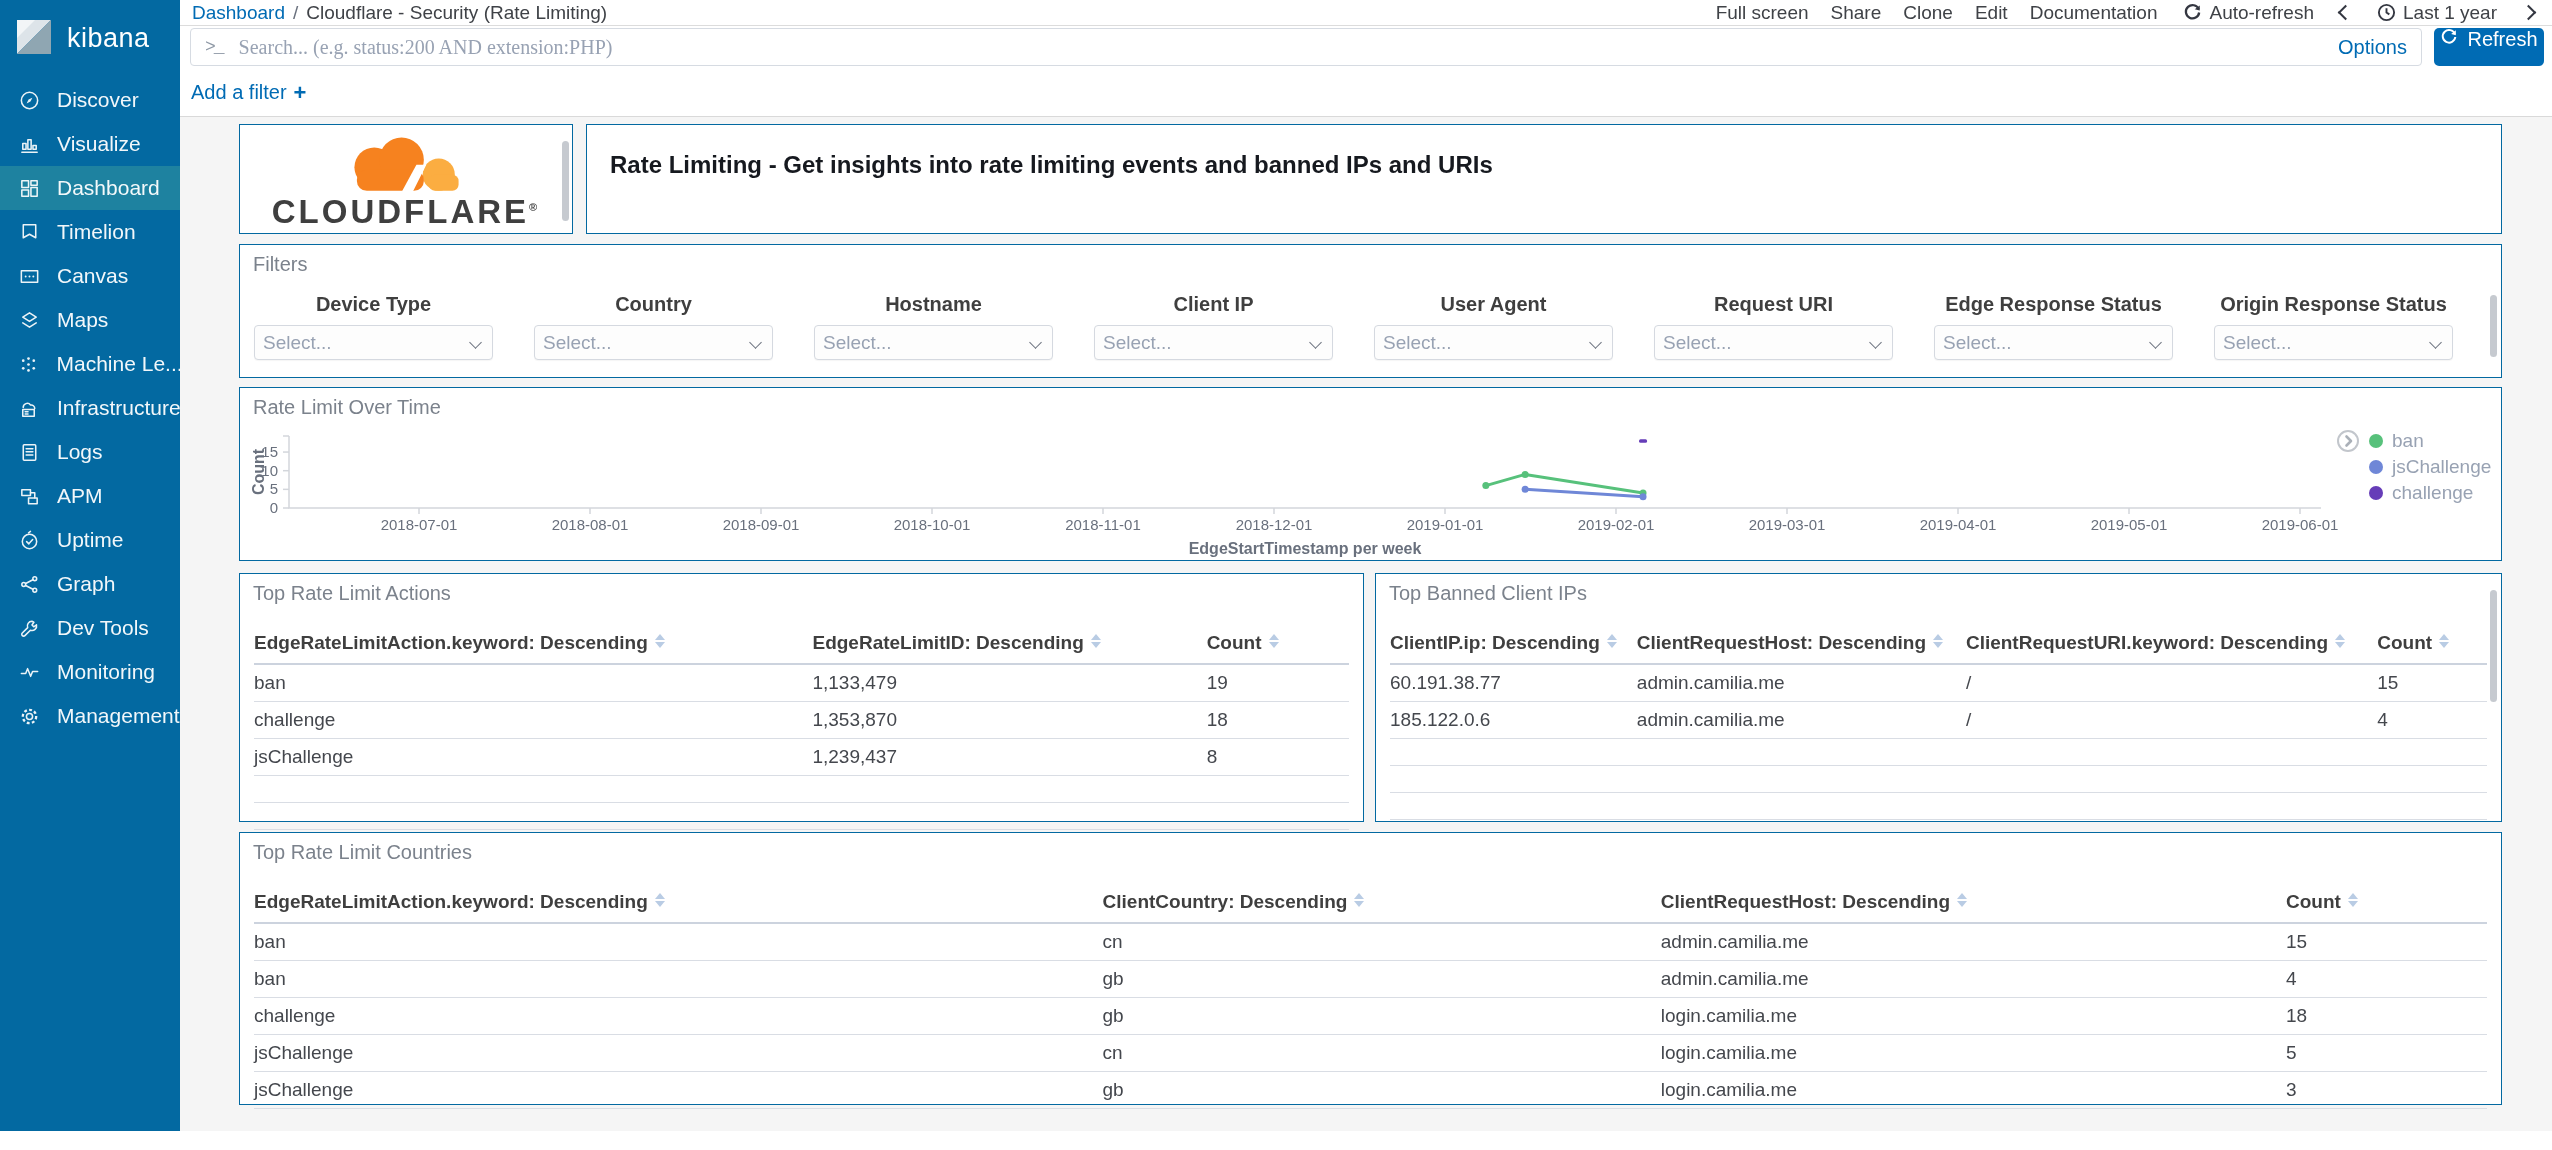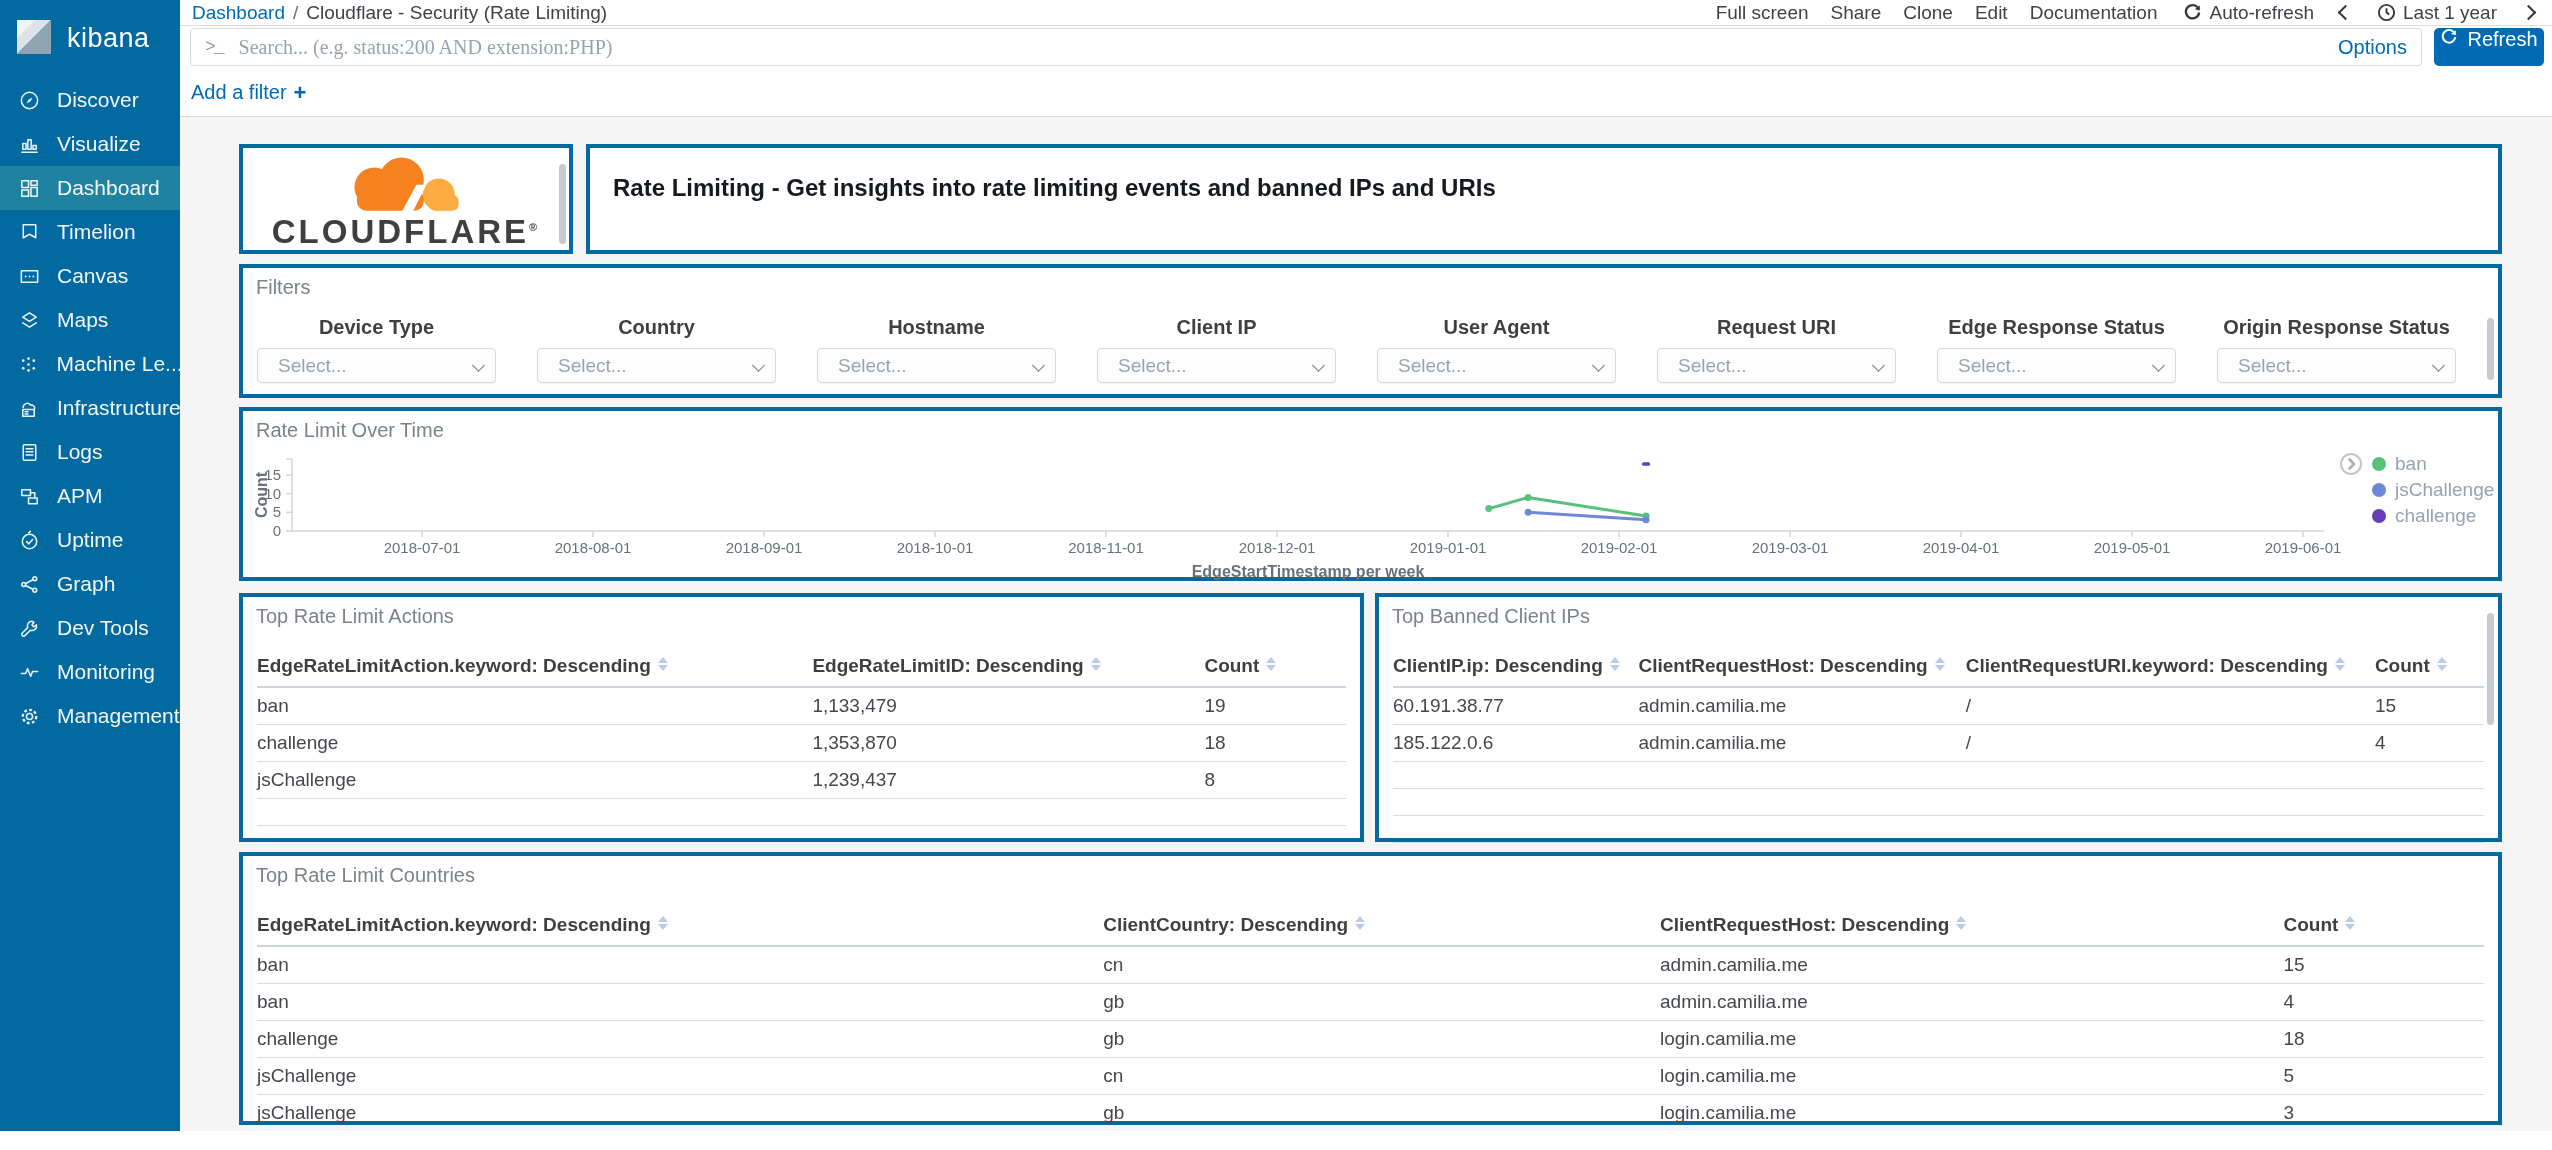--- a/index.html
+++ b/index.html
@@ -45,7 +45,7 @@
 
   
   .content { position:absolute; left:180px; top:117px; width:2372px; height:1014px; background:#f5f5f5; }
-  .panel { position:absolute; background:#fff; border:4px solid #0369a1;margin-top:20px; }
+  .panel { position:absolute; background:#fff; border:1px solid #0369a1; }
   .panel-title { position:absolute; left:13px; top:8px; font-size:20px; color:#7b828c; white-space:nowrap; }
 
   .p-logo      { left:59px;   top:7px;   width:334px;  height:110px; }

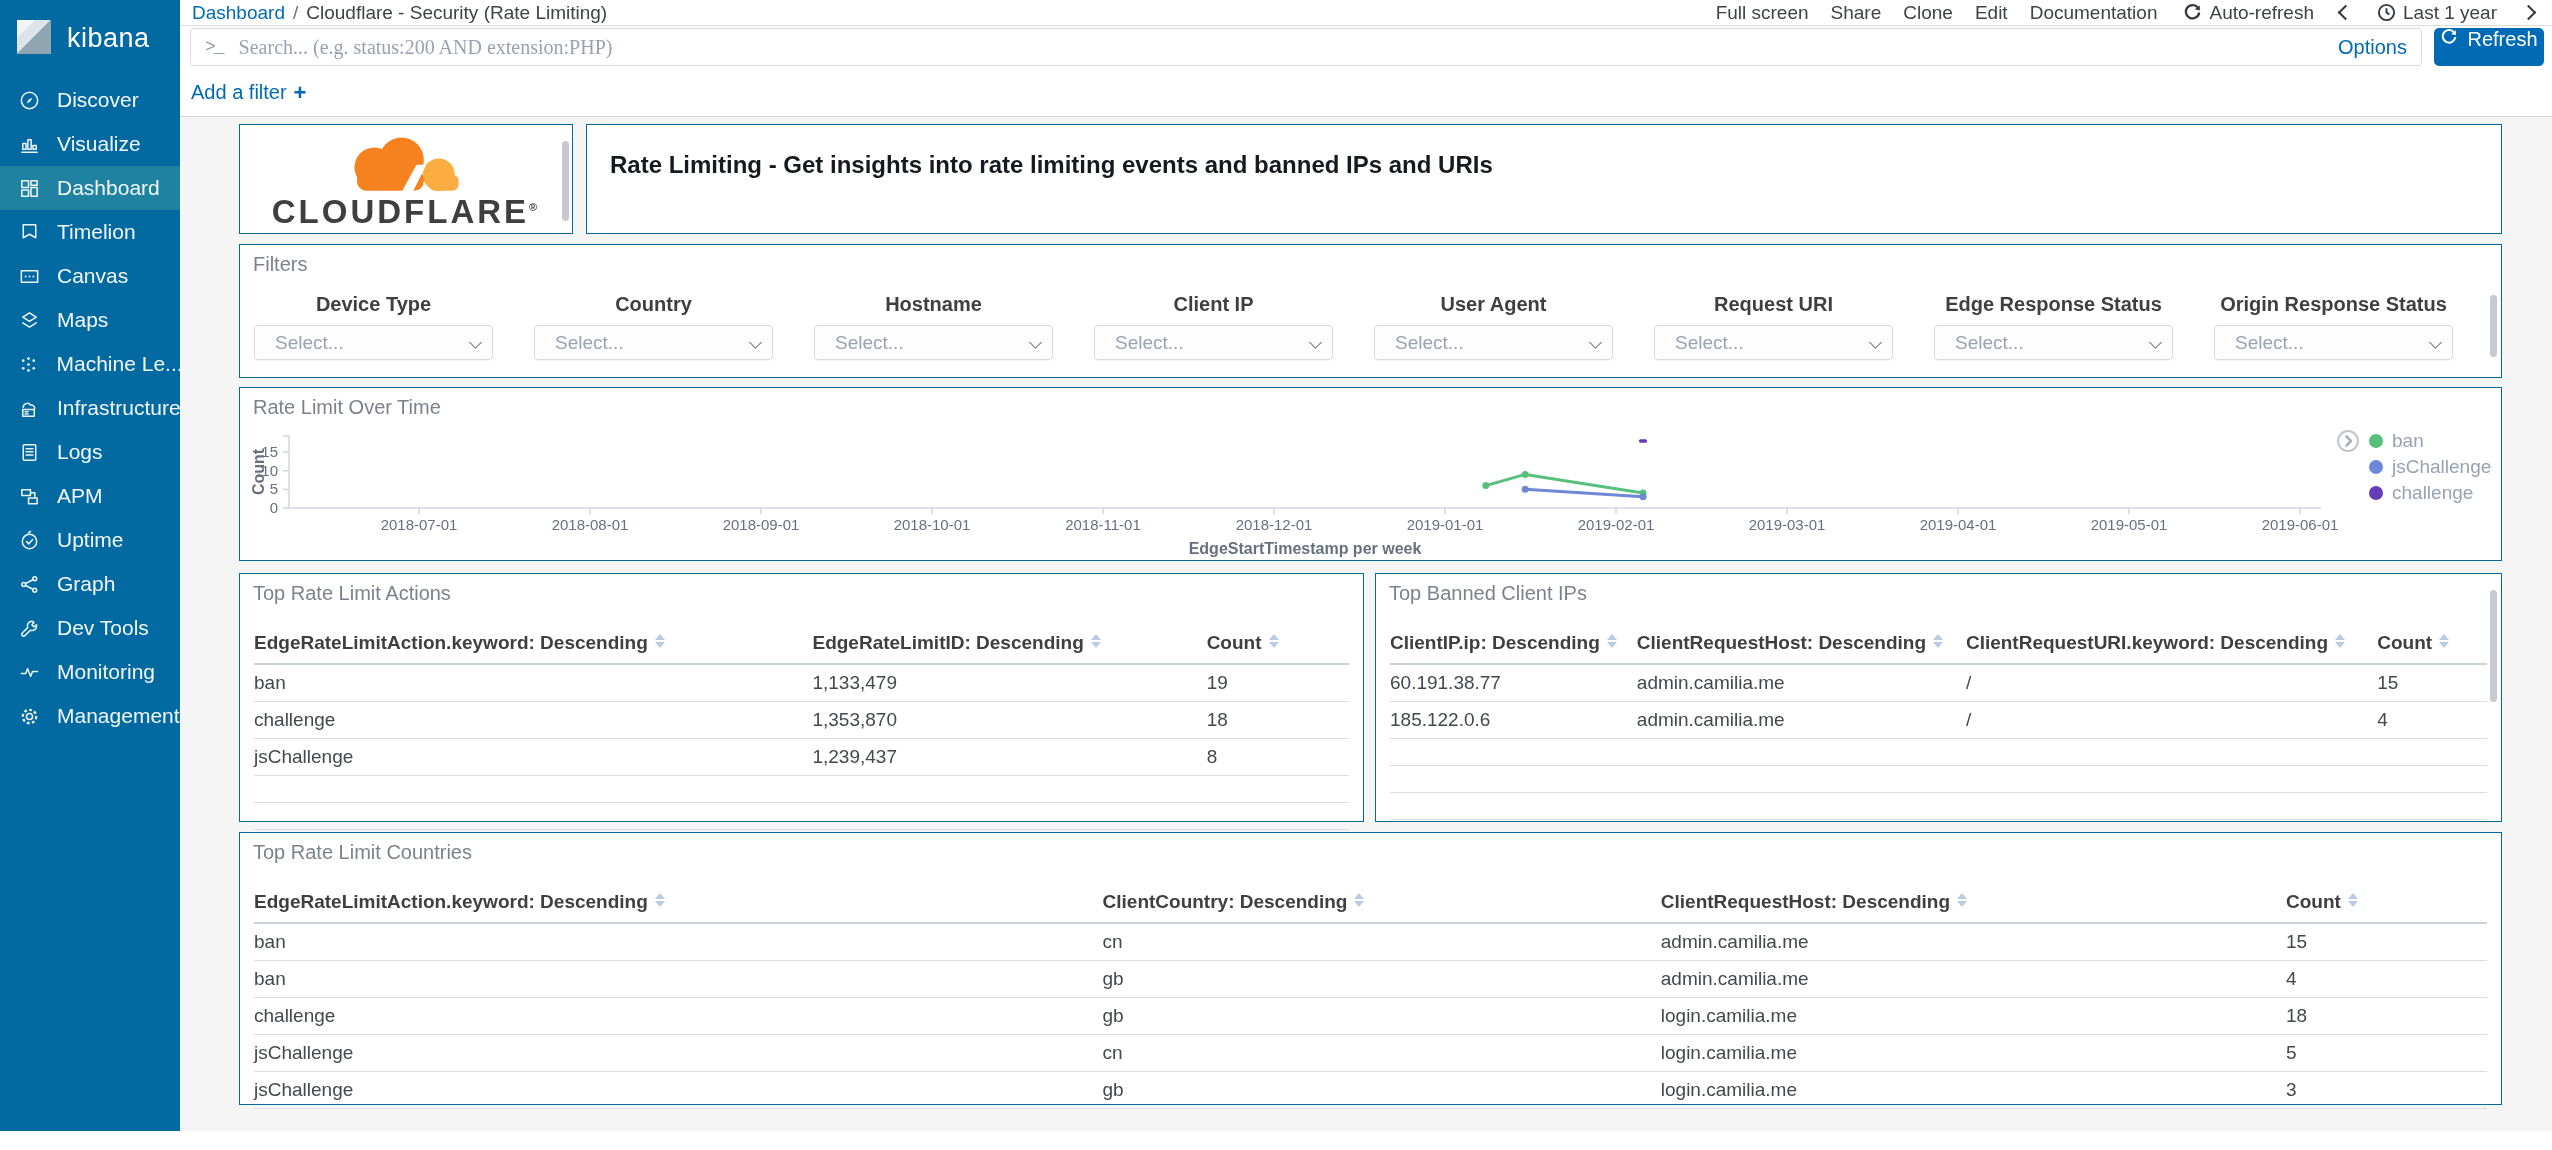--- a/index.html
+++ b/index.html
@@ -69,7 +69,7 @@
   .filters-row { position:absolute; left:14px; top:48px; right:14px; display:flex; }
   .ffield { width:239px; margin-right:41px; flex:none; }
   .flabel { font-size:20px; font-weight:bold; color:#3F3F3F; margin-bottom:9px; white-space:nowrap; }
-  .fselect { position:relative; height:35px; border:1px solid #d5d9e0; border-radius:4px; background:#fdfdfd; box-shadow:0 1px 1px rgba(0,0,0,.04); display:flex; align-items:center; padding:0 20px; cursor:pointer; }
+  .fselect { position:relative; height:35px; border:1px solid #d5d9e0; border-radius:4px; background:#fdfdfd; box-shadow:0 1px 1px rgba(0,0,0,.04); display:flex; align-items:center; padding:0 8px; cursor:pointer; }
   .fselect .ph { color:#98A2B3; font-size:19px; }
   .fselect .sel-chev { position:absolute; right:12px; top:12px; width:9px; height:9px; border-right:1.7px solid #69707D; border-bottom:1.7px solid #69707D; transform:rotate(45deg); }
 

